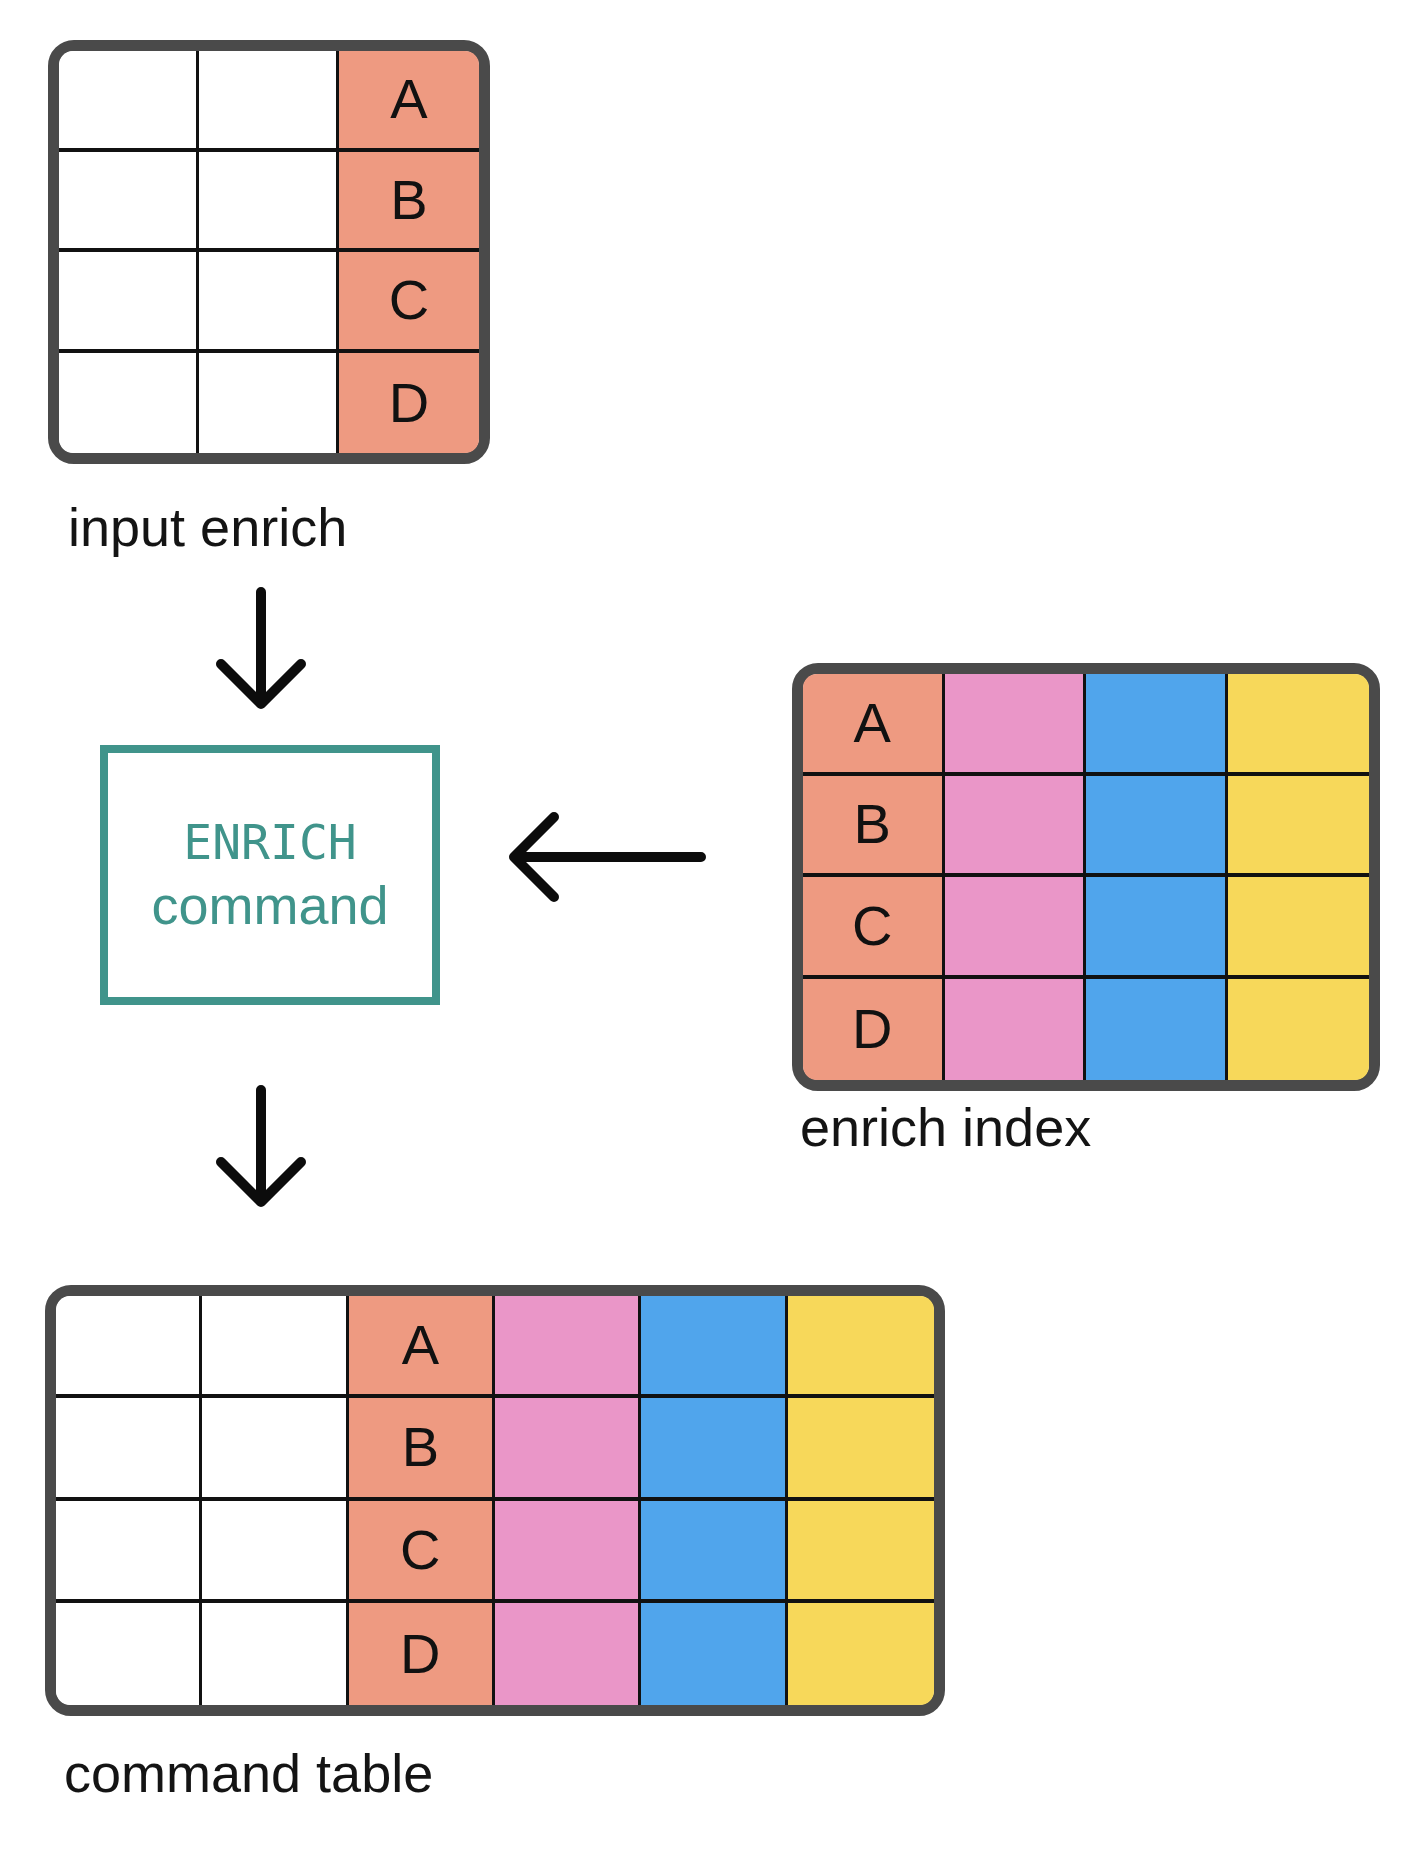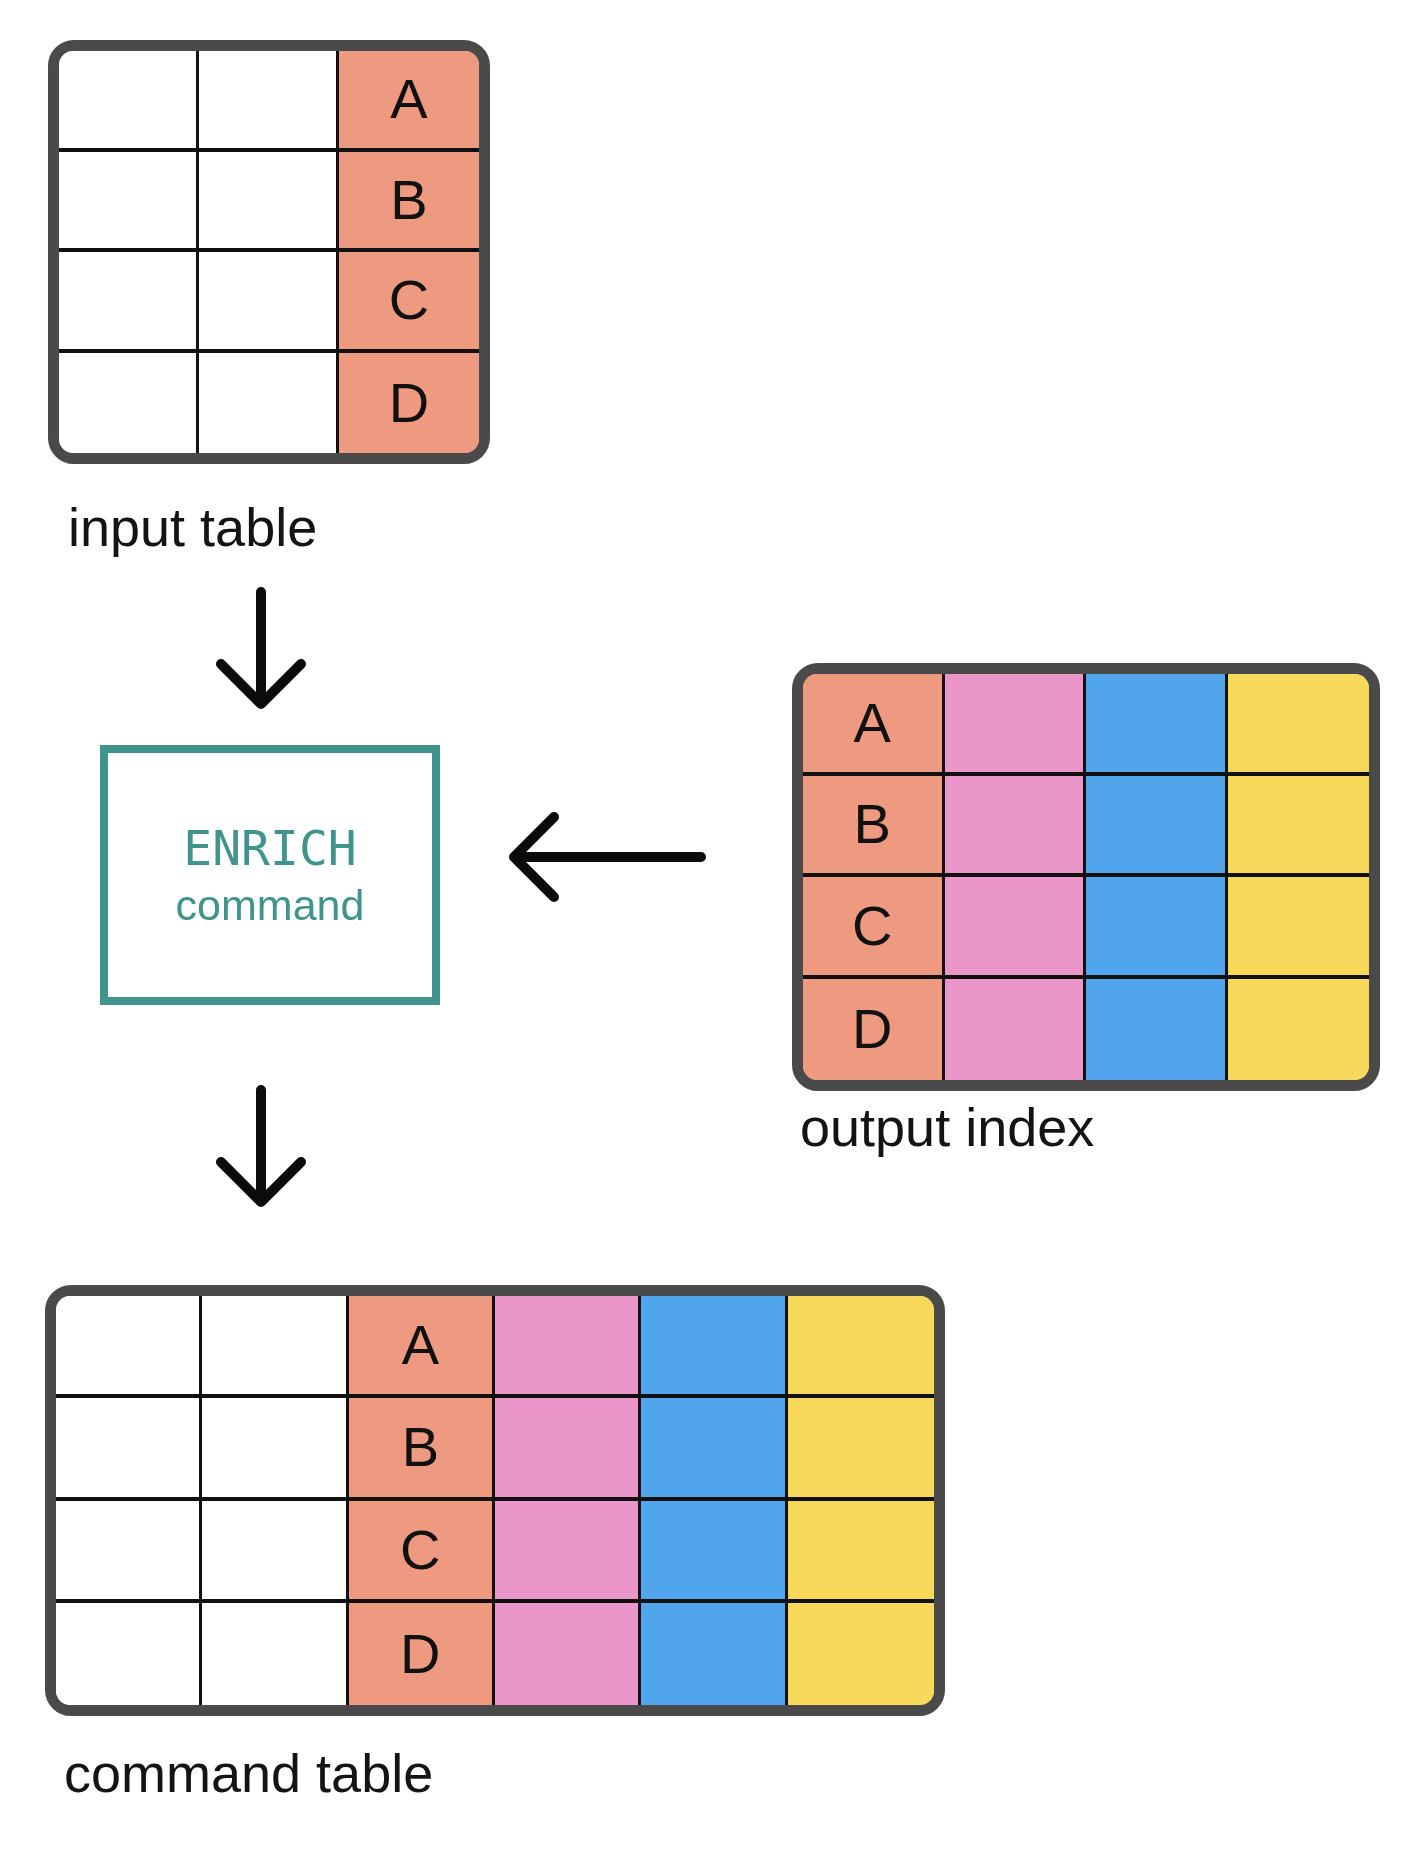--- a/index.html
+++ b/index.html
@@ -107,7 +107,7 @@
         <div class="cell" style="background: rgb(238, 154, 129);">D</div>
       </div>
   </div>
-  <div class="caption input-caption">input table</div>
+  <div class="caption input-caption">input enrich</div>
 
   <div class="cmdbox">
     <div class="cmd-mono">ENRICH</div>

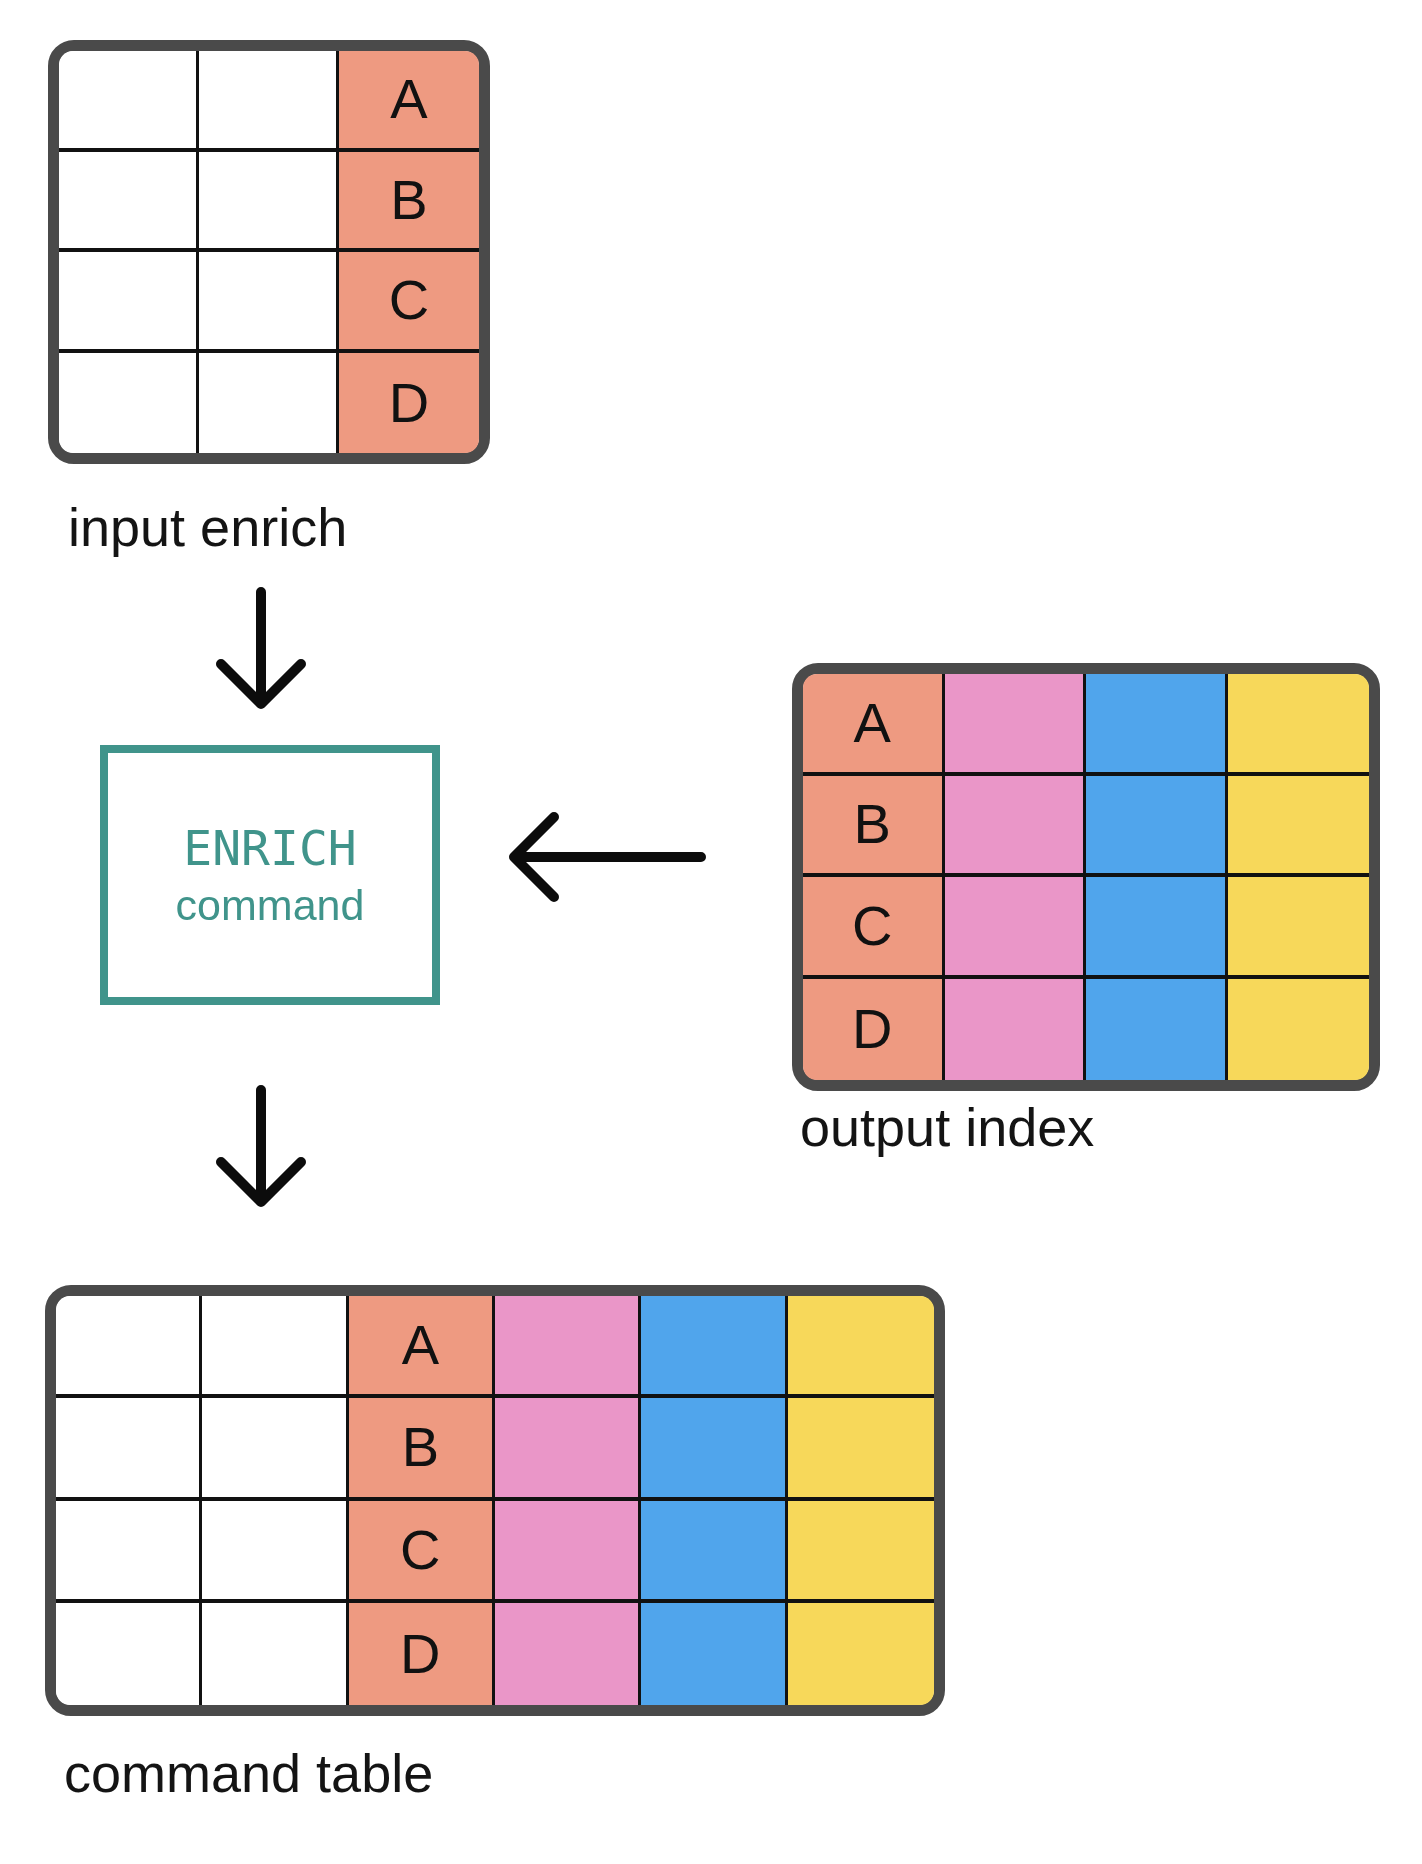--- a/index.html
+++ b/index.html
@@ -64,7 +64,7 @@
     color:var(--teal);
   }
   .cmd-mono { font-family:"DejaVu Sans Mono", monospace; font-size:48px; line-height:1; }
-  .cmd-sans { font-family:"Liberation Sans", sans-serif; font-size:43px; line-height:1; }
+  .cmd-sans { font-family:"Liberation Sans", sans-serif; font-size:54px; line-height:1; }
 
   
   svg.arrows {

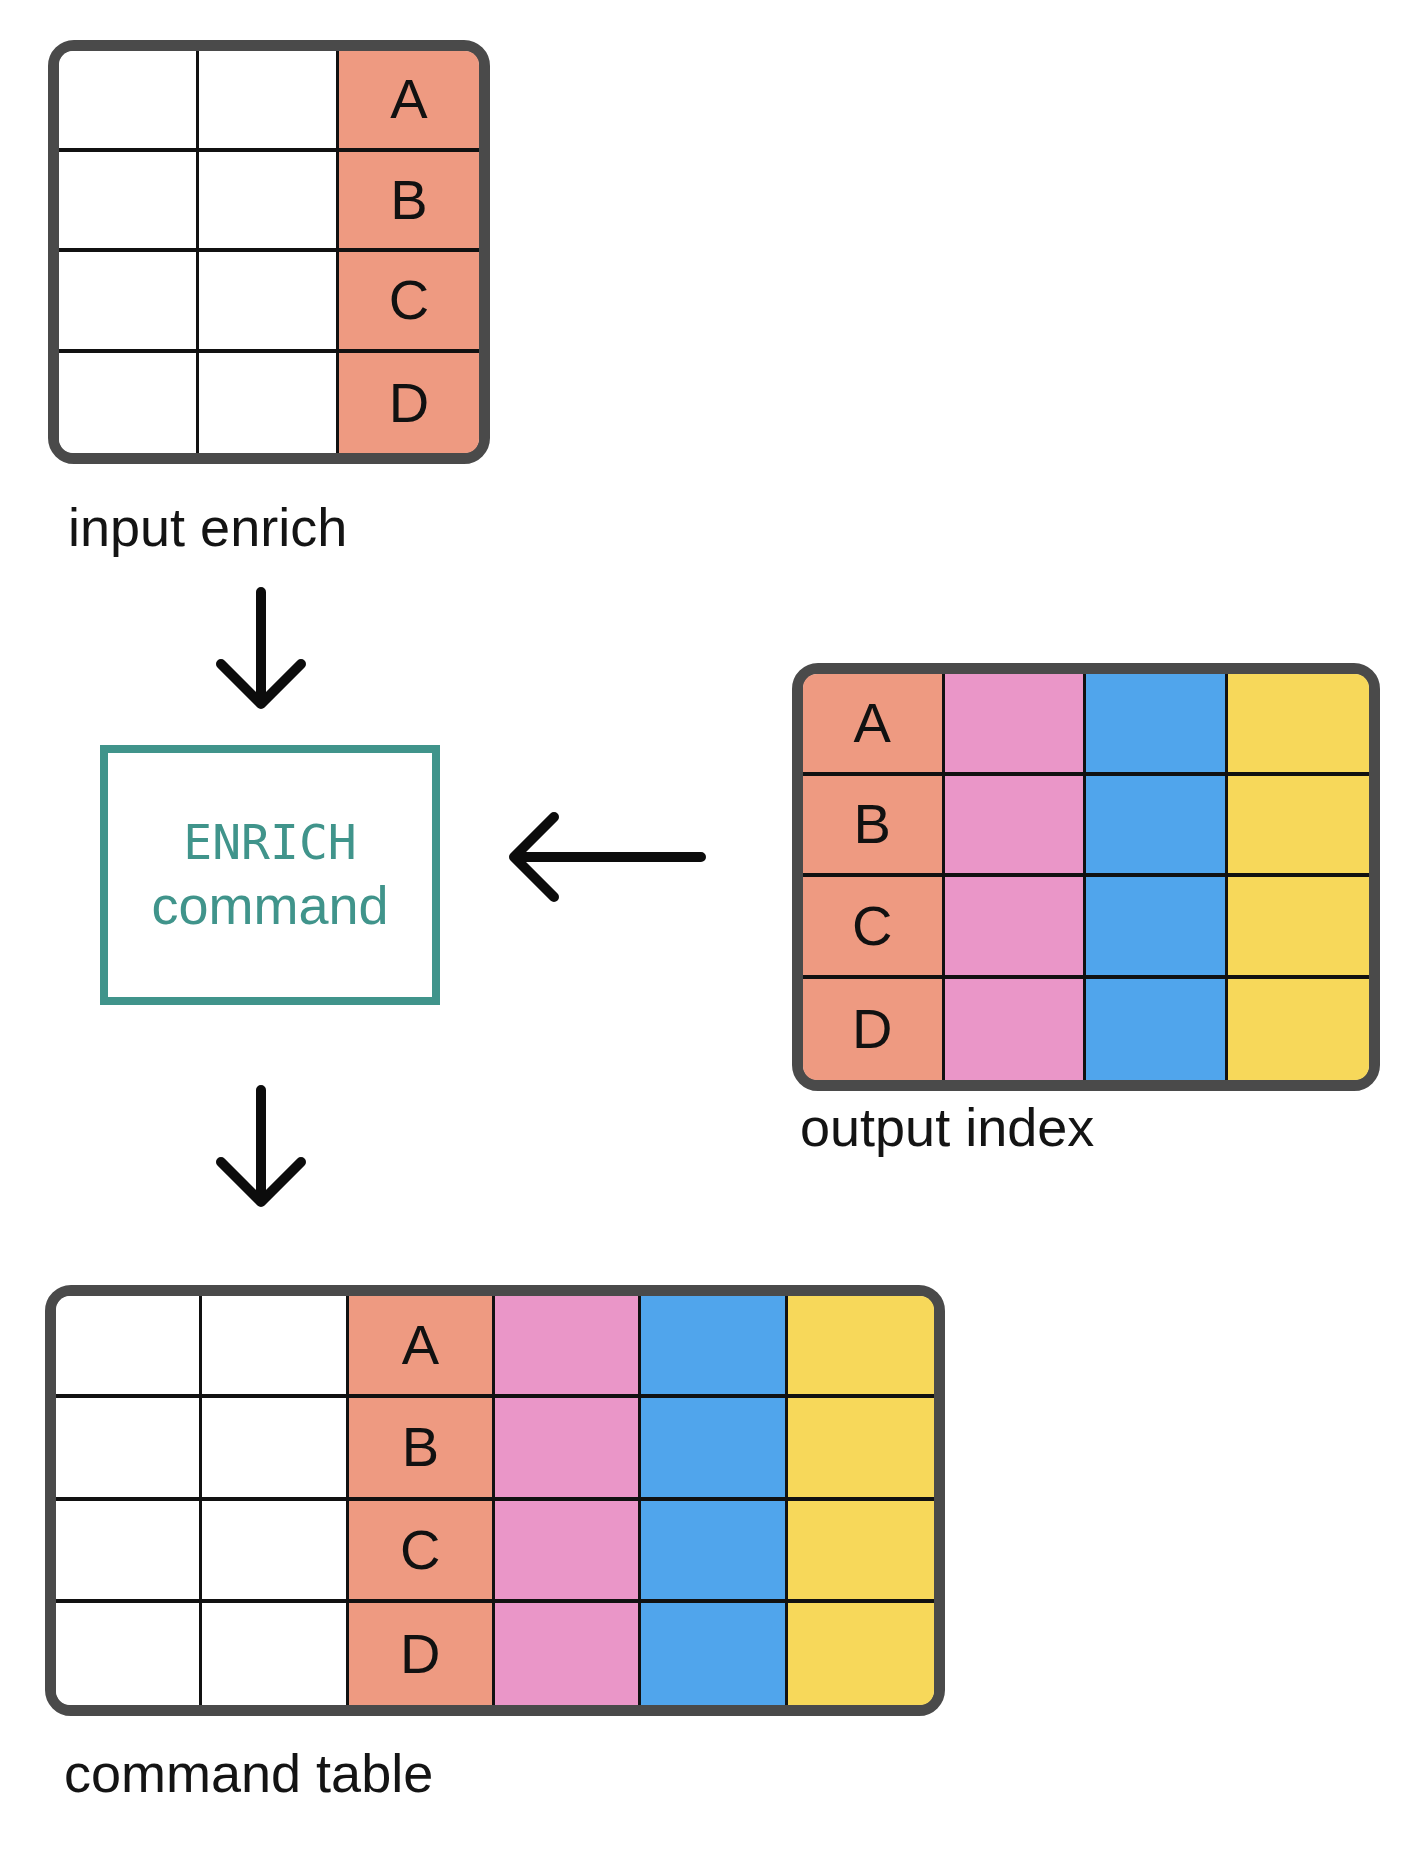--- a/index.html
+++ b/index.html
@@ -134,7 +134,7 @@
         <div class="cell" style="background: rgb(247, 216, 90);"></div>
       </div>
   </div>
-  <div class="caption index-caption">output index</div>
+  <div class="caption index-caption">enrich index</div>
 
   <div class="tbl output-pos">
     <div class="tbl-inner" style="grid-template-columns: repeat(6, 1fr); grid-template-rows: repeat(4, 1fr);">

